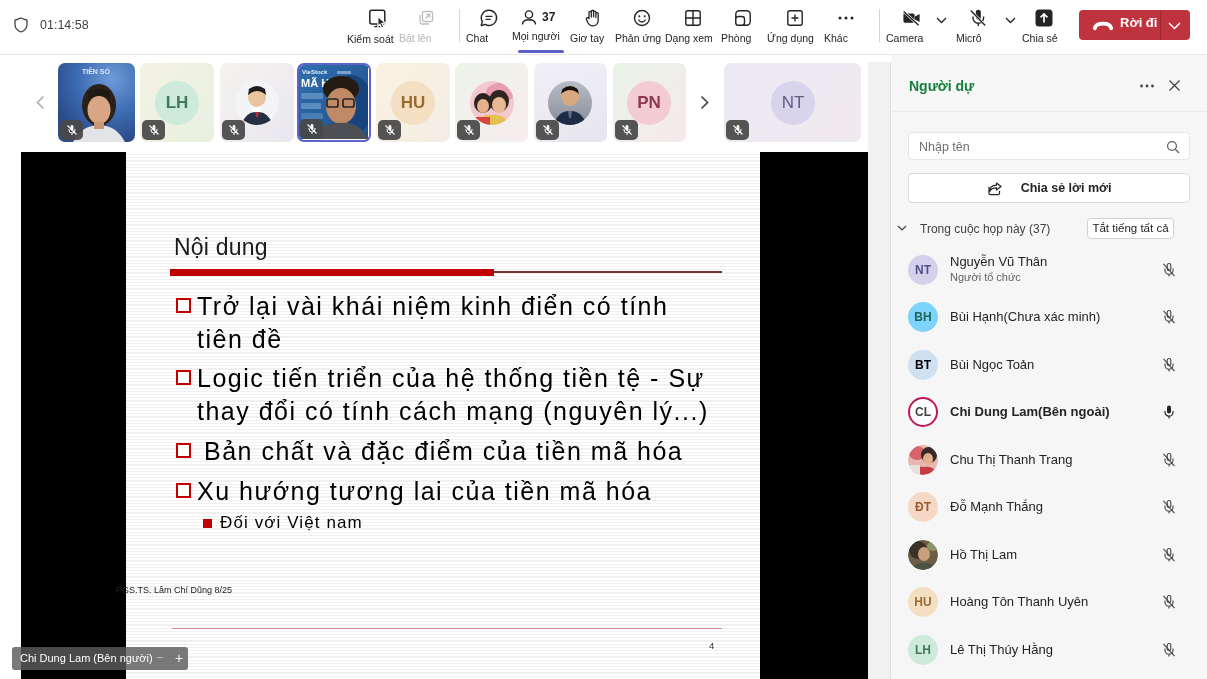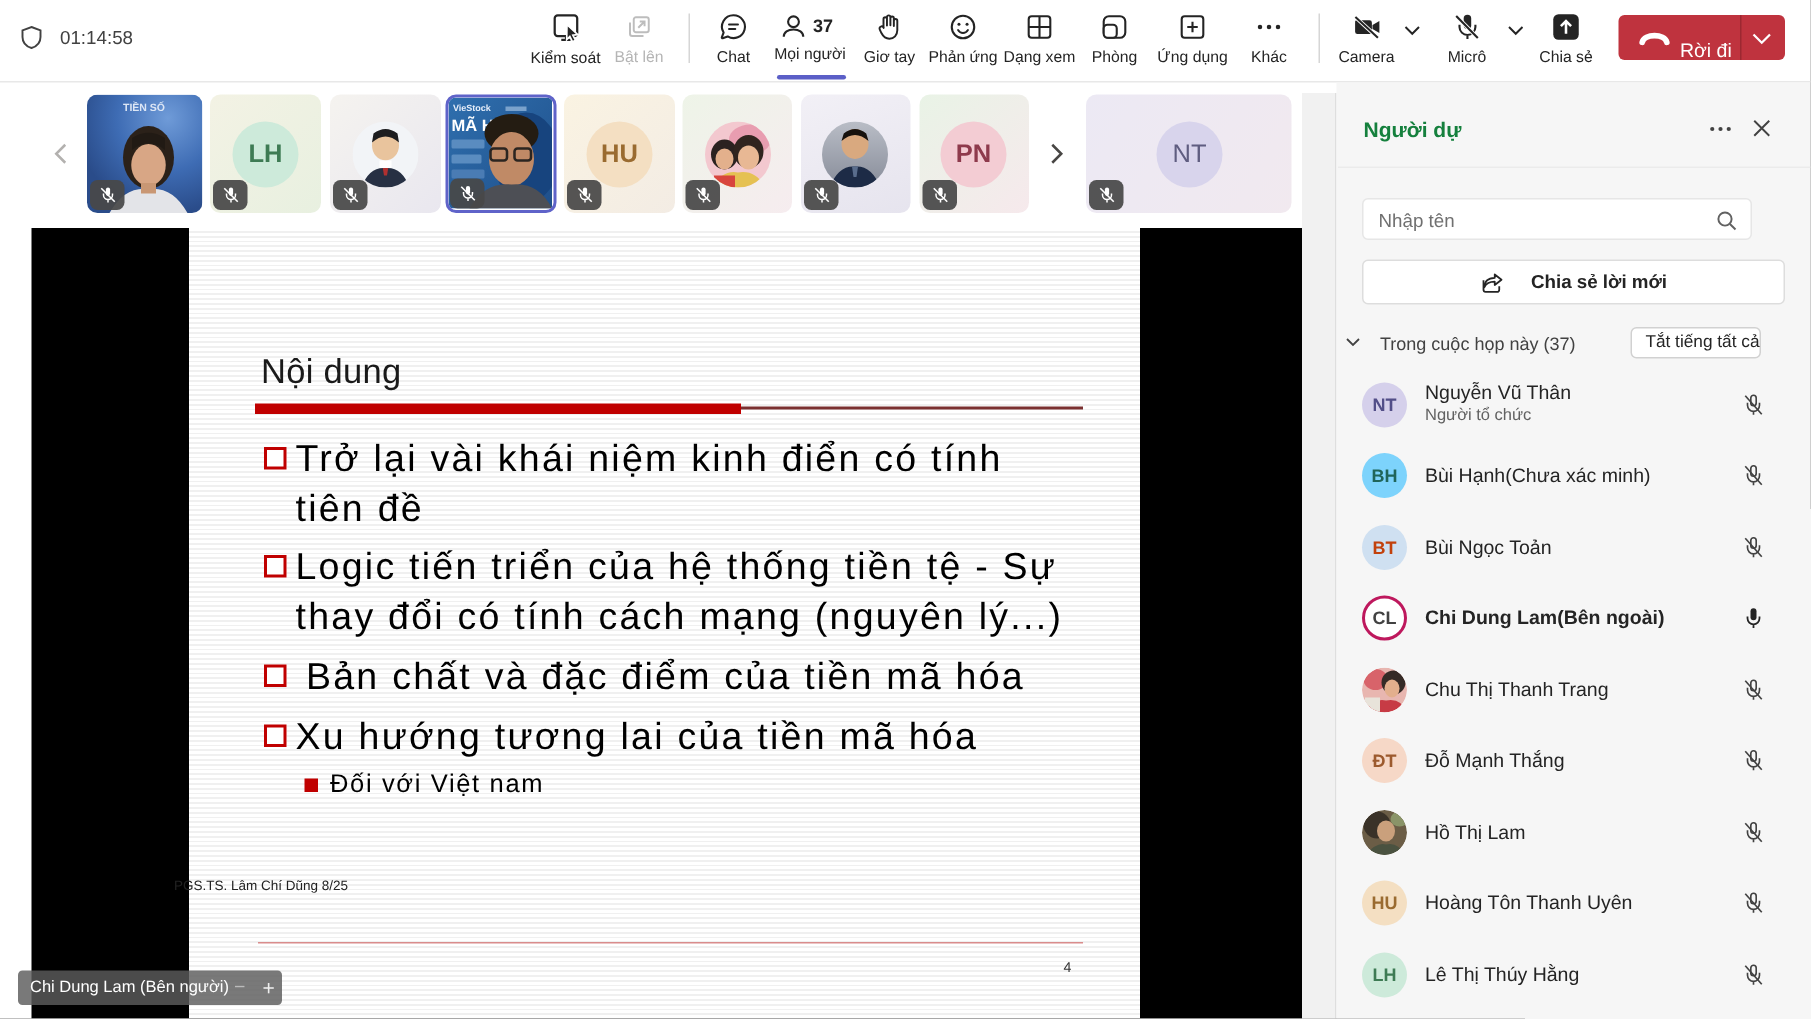--- a/index.html
+++ b/index.html
@@ -4,7 +4,7 @@
 *{margin:0;padding:0;box-sizing:border-box}
 html,body{width:1207px;height:679px;overflow:hidden;background:#fff;font-family:"Liberation Sans",sans-serif;color:#242424;position:relative}
 .abs{position:absolute}
-.tbtn{position:absolute;top:8px;text-align:center;color:#242424;font-size:10.5px;line-height:11px}
+.tbtn{position:absolute;top:8px;color:#242424;font-size:10.5px;line-height:11px}
 .tbtn svg{display:block;margin:0 auto 5px}
 .tsep{position:absolute;top:9px;width:1px;height:33px;background:#d6d6d6}
 .tile{position:absolute;top:63px;height:79px;border-radius:7px;overflow:hidden}

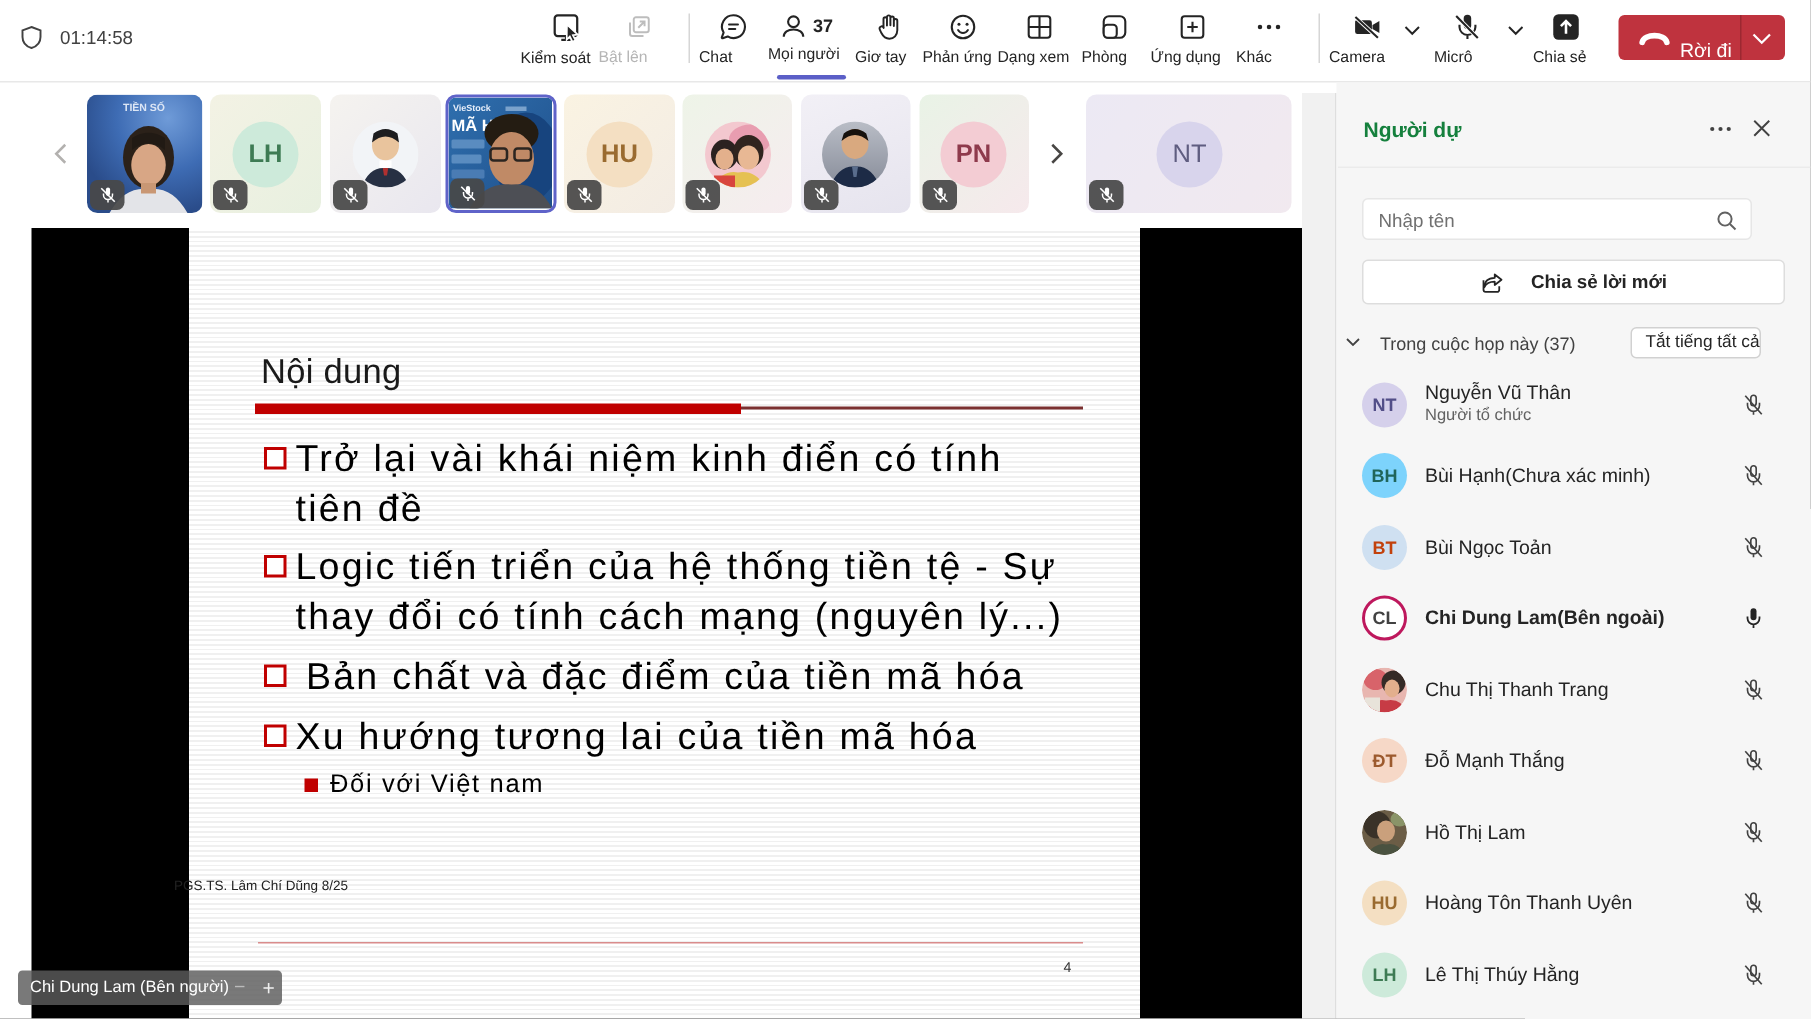--- a/index.html
+++ b/index.html
@@ -98,7 +98,7 @@
 <svg class="abs" style="left:13px;top:9px" width="22" height="12" viewBox="0 0 22 12">
       <path d="M2.8 9.2 C4.2 3.2 17.8 3.2 19.2 9.2" fill="none" stroke="#fff" stroke-width="3.8" stroke-linecap="round"></path>
     </svg>
-<span class="abs" style="left:41px;top:16px;font-size:13px;font-weight:400">Rời đi</span>
+<span class="abs" style="left:41px;top:5px;font-size:13px;font-weight:700">Rời đi</span>
 <div class="abs" style="left:81px;top:0;width:1px;height:30px;background:#9c2831"></div>
 <svg class="abs" style="left:89px;top:12px" width="13" height="8" viewBox="0 0 13 8">
       <path d="M1 1 L6.5 6.5 L12 1" fill="none" stroke="#fff" stroke-width="1.5"></path>

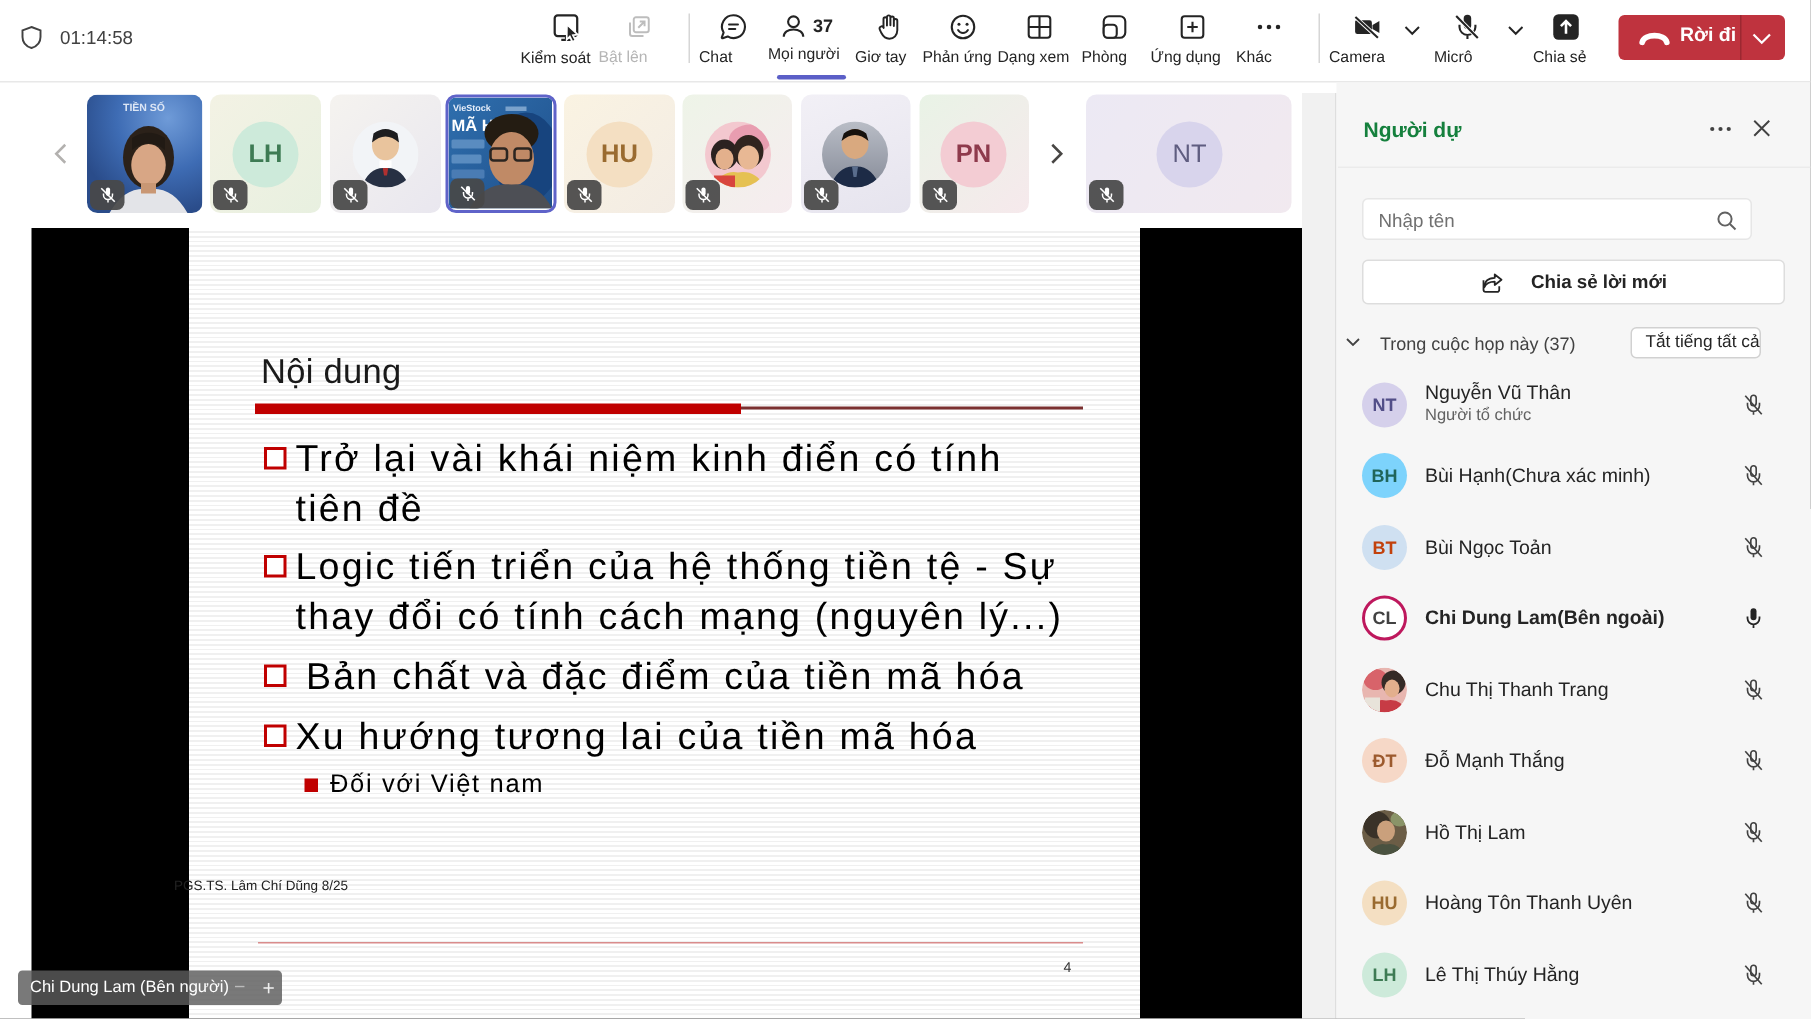--- a/index.html
+++ b/index.html
@@ -332,7 +332,7 @@
     <path d="M1.5 1.5 L11.5 11.5 M11.5 1.5 L1.5 11.5" stroke="#424242" stroke-width="1.3"></path>
   </svg>
 <div class="abs" style="left:892px;top:111px;width:315px;height:1px;background:#ebebeb"></div>
-<div class="abs" style="left:908px;top:132px;width:260px;height:28px;background:#fff;border:1px solid #e6e6e6;border-radius:4px">
+<div class="abs" style="left:908px;top:132px;width:282px;height:28px;background:#fff;border:1px solid #e6e6e6;border-radius:4px">
   <span class="abs" style="left:10px;top:7px;font-size:12.5px;color:#707070">Nhập tên</span>
   <svg class="abs" style="right:9px;top:7px" width="14" height="14" viewBox="0 0 14 14">
       <circle cx="6" cy="6" r="4.4" fill="none" stroke="#616161" stroke-width="1.3"></circle>

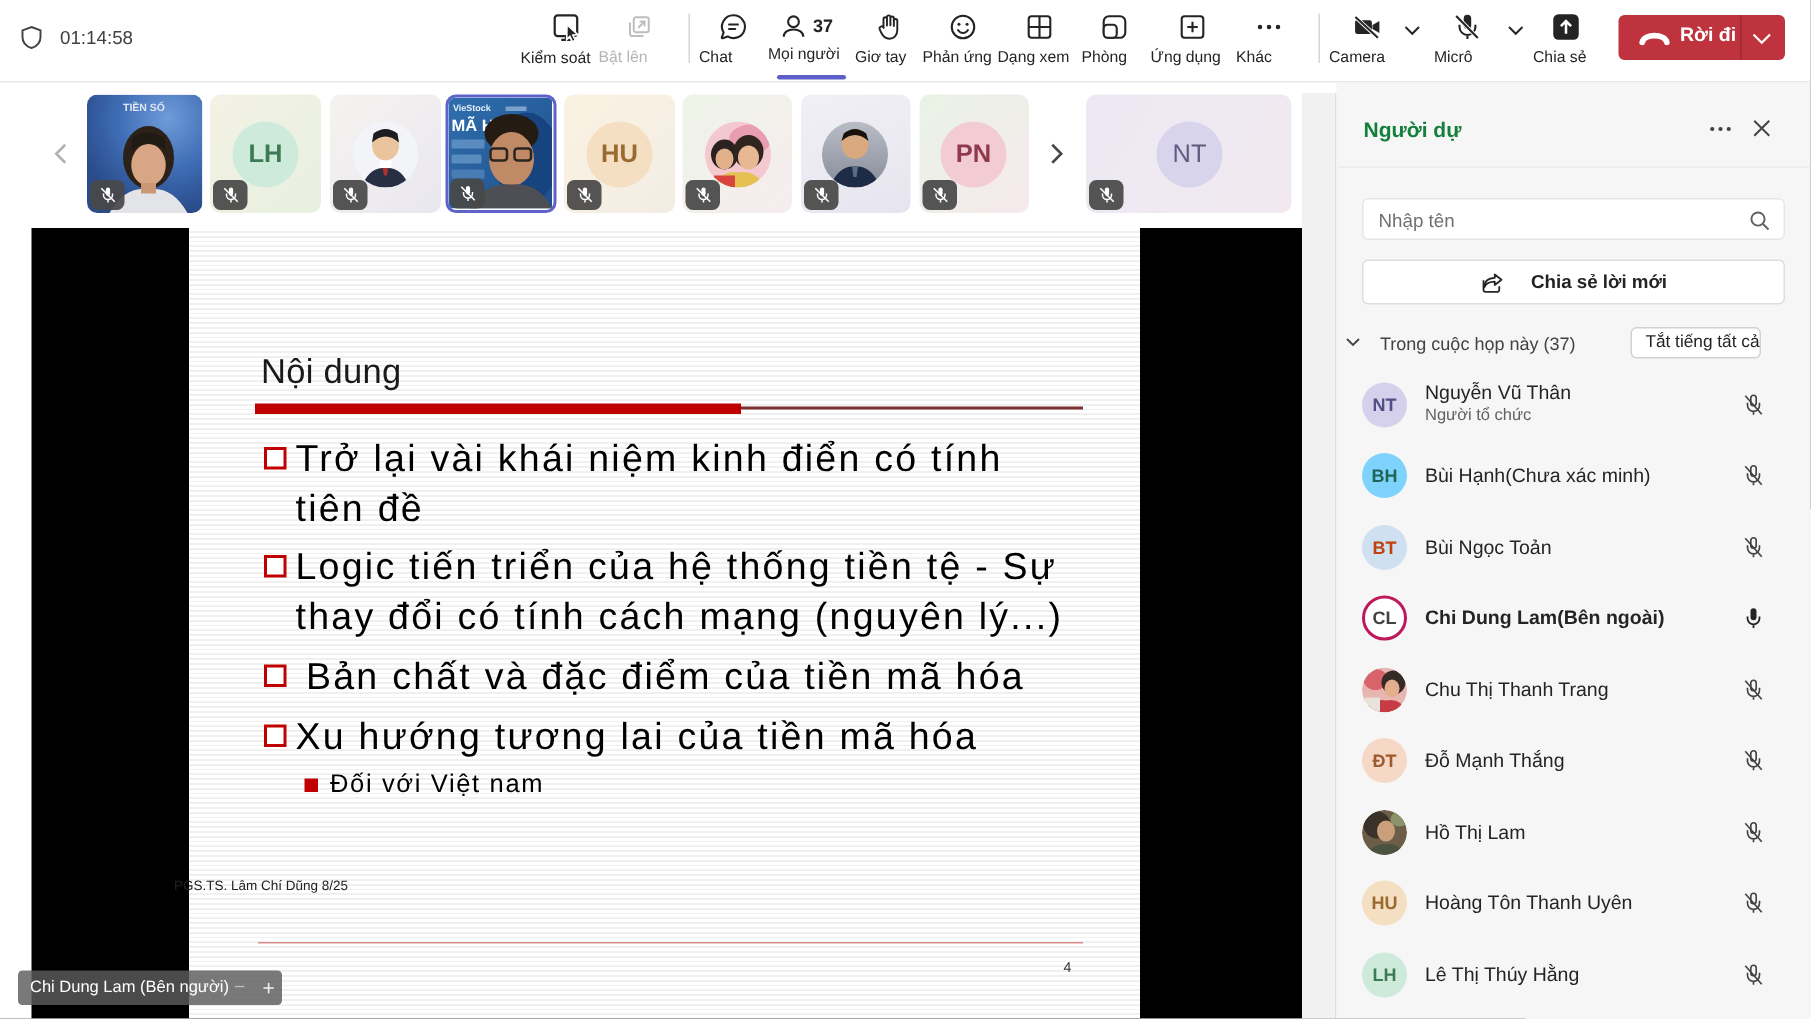--- a/index.html
+++ b/index.html
@@ -350,7 +350,7 @@
     <path d="M1 1 L5 5 L9 1" fill="none" stroke="#424242" stroke-width="1.2"></path>
   </svg>
 <div class="abs" style="left:920px;top:222px;font-size:12px;color:#424242">Trong cuộc họp này (37)</div>
-<div class="abs" style="left:1087px;top:218px;width:87px;height:21px;border:1px solid #d1d1d1;border-radius:4px;background:#fff;text-align:right;line-height:19px;font-size:11.5px;color:#242424">Tắt tiếng tất cả</div>
+<div class="abs" style="left:1087px;top:218px;width:87px;height:21px;border:1px solid #d1d1d1;border-radius:4px;background:#fff;text-align:center;line-height:19px;font-size:11.5px;color:#242424">Tắt tiếng tất cả</div>
 
 <div class="prow" style="top:246px">
   <div class="pav" style="background:#d5d0eb;color:#524e88">NT</div>

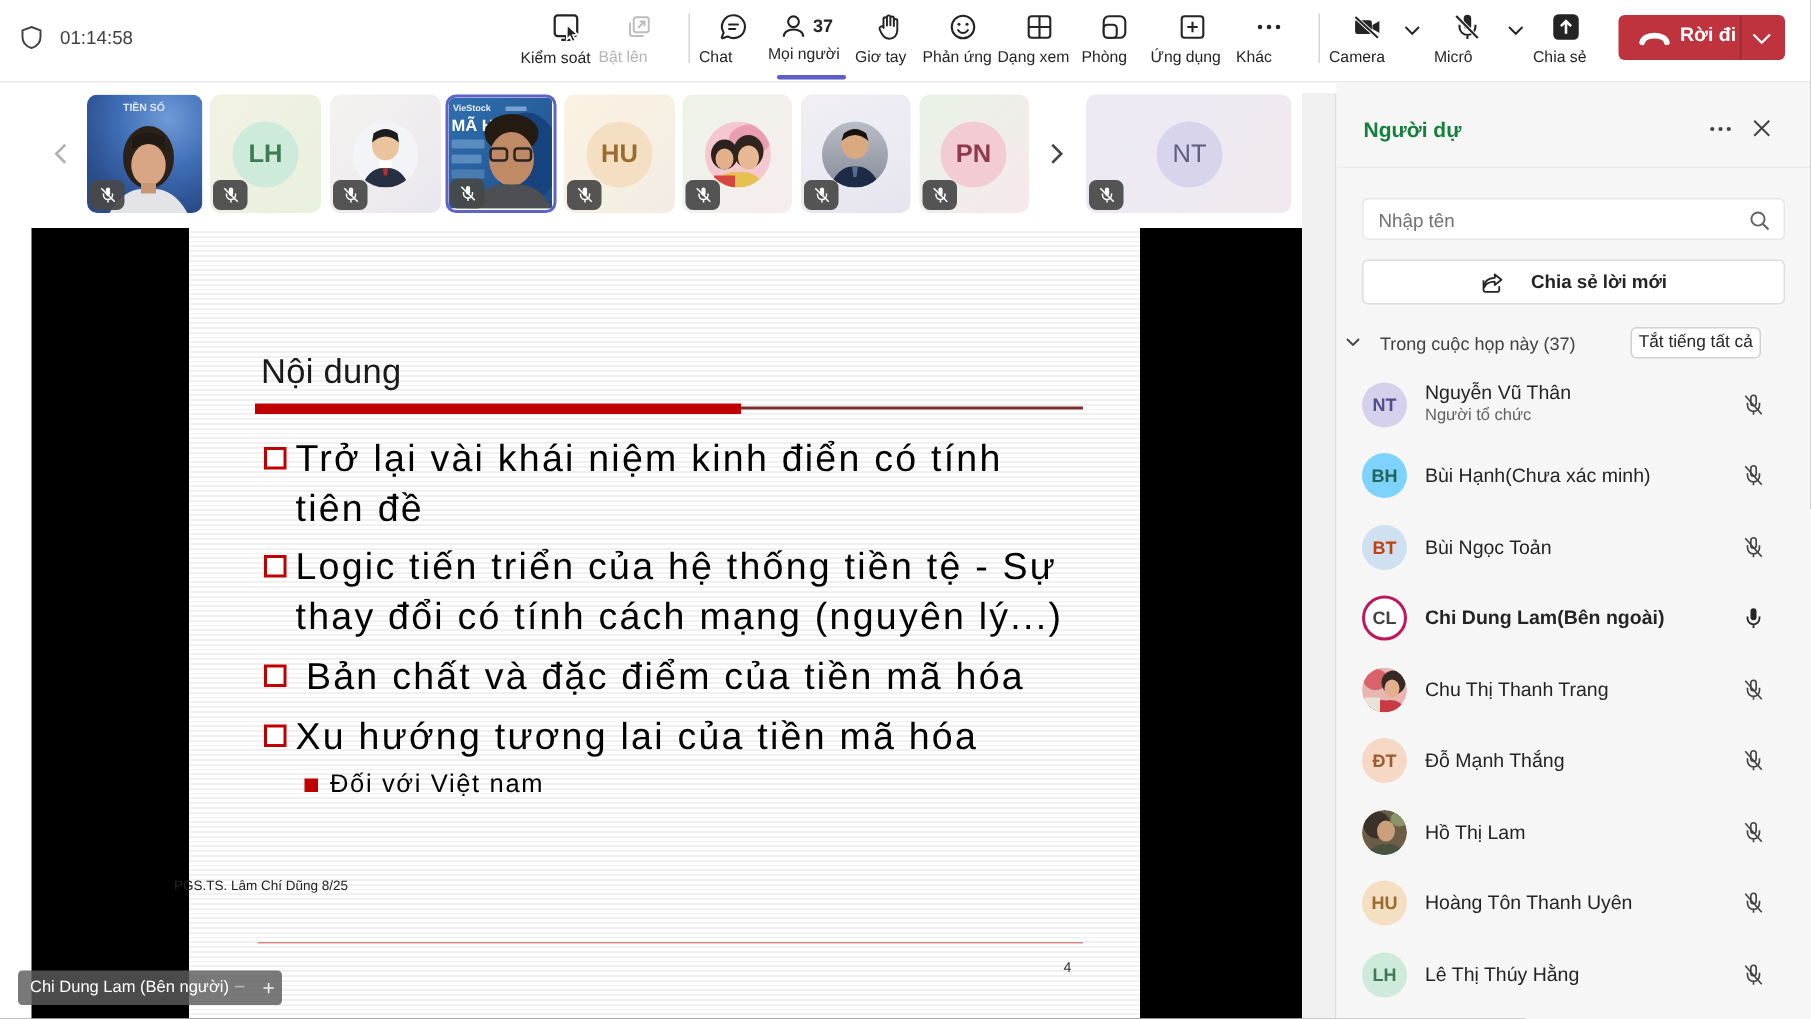--- a/index.html
+++ b/index.html
@@ -372,7 +372,7 @@
     </svg>
 </div>
 <div class="prow" style="top:341px">
-  <div class="pav" style="background:#cfe0f1;color:#c2410c">BT</div>
+  <div class="pav" style="background:#cfe0f1;color:#000000">BT</div>
   <div class="pname">Bùi Ngọc Toản</div>
   <svg class="pmic" width="16" height="16" viewBox="0 0 16 16">
       <rect x="6.2" y="1.5" width="3.6" height="7" rx="1.8" fill="none" stroke="#424242" stroke-width="1.1"></rect>

